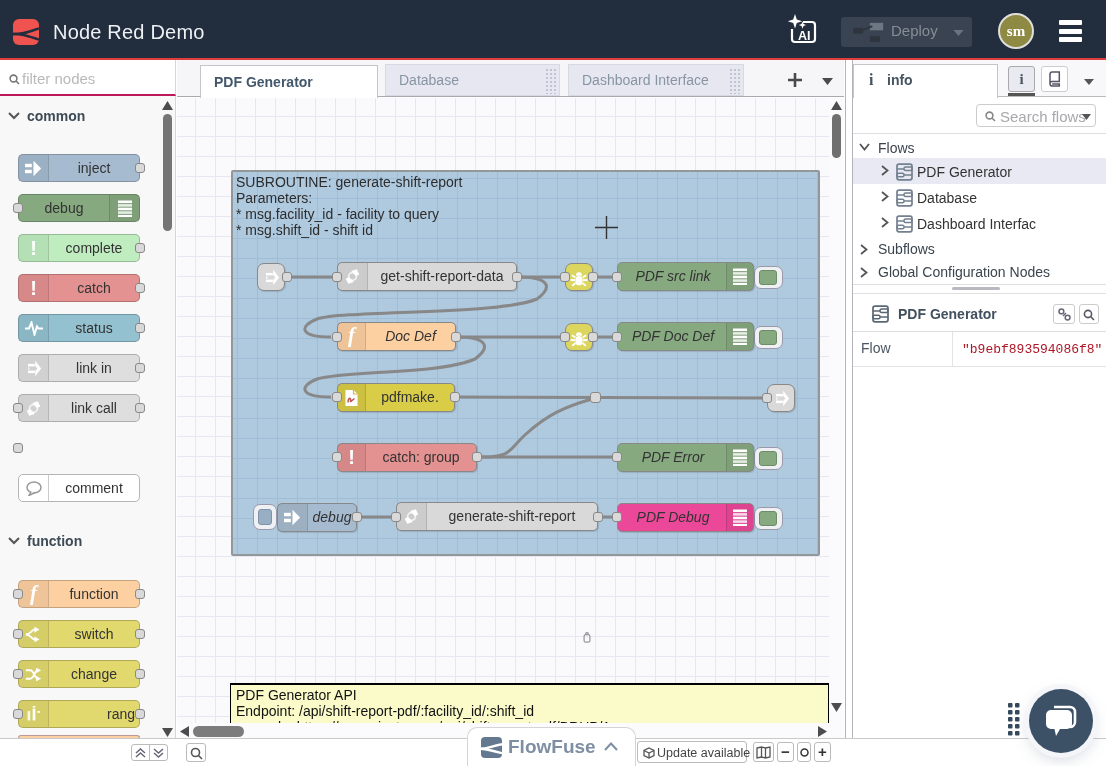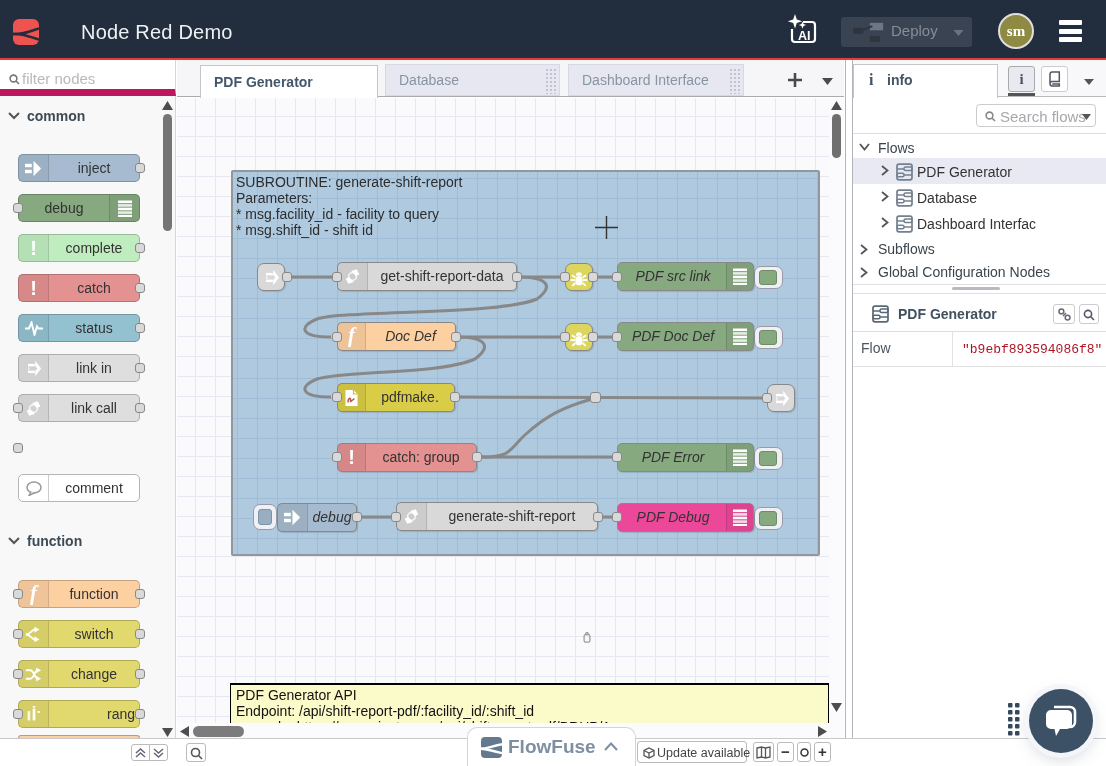--- a/index.html
+++ b/index.html
@@ -11,7 +11,7 @@
   #header { left:0; top:0; width:1106px; height:58px; background:#222d3d; }
   #redline { left:0; top:58px; width:1106px; height:2px; background:#e23c3c; }
   #logo { left:13px; top:19px; width:26px; height:26px; border-radius:6px; background:#ef5350; }
-  #title { left:53px; top:21px; font-size:20px; color:#eef1f4; letter-spacing:0.2px;margin-left:28px; }
+  #title { left:53px; top:21px; font-size:20px; color:#eef1f4; letter-spacing:0.2px; }
   #deploy { left:841px; top:17px; width:131px; height:30px; background:#3a4351; border-radius:3px; }
   #aiicon { left:787px; top:14px; width:34px; height:34px; }
   #avatar { left:998px; top:13px; width:36px; height:36px; border-radius:50%; background:#8e8a43; border:2px solid #dfdfdb; color:#fff; font-family:"Liberation Serif",serif; font-weight:bold; font-size:15px; text-align:center; line-height:32px; }

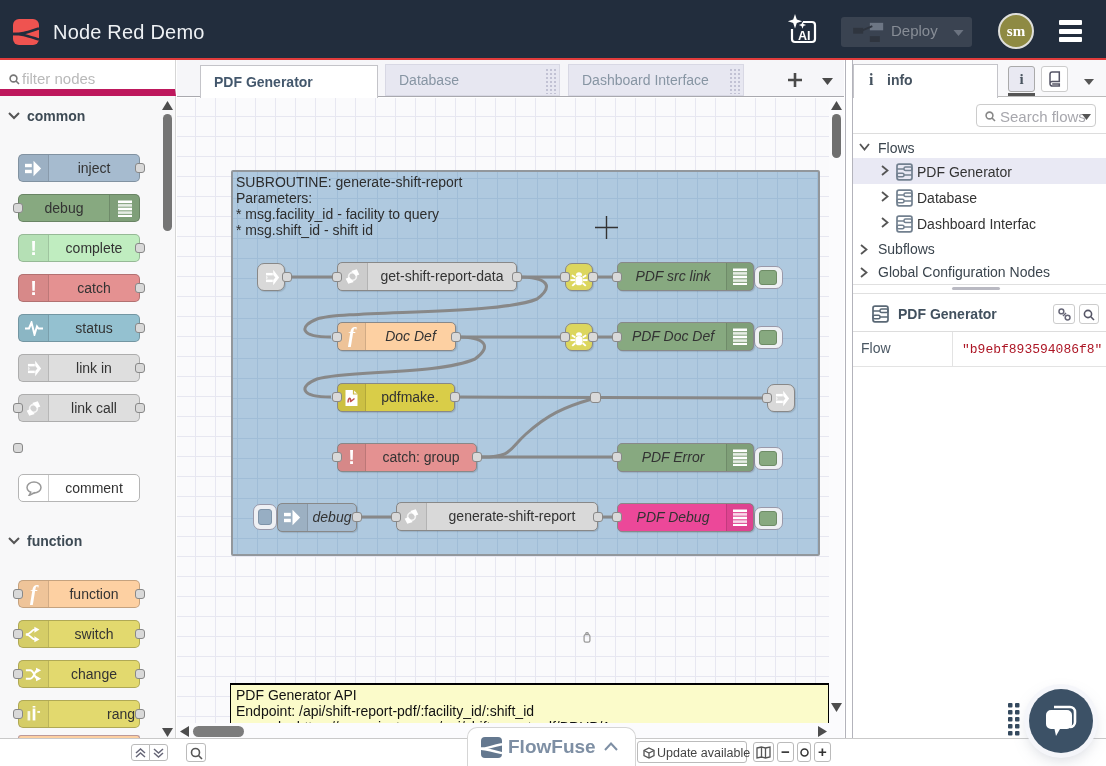--- a/index.html
+++ b/index.html
@@ -19,7 +19,7 @@
 
   
   #palette { left:0; top:60px; width:176px; height:678px; background:#f8f8f9; border-right:1px solid #d6d6d6; }
-  #filterrow { left:0; top:60px; width:176px; height:36px; background:#fff; border-bottom:7px solid #be185d; border-right:1px solid #d6d6d6; }
+  #filterrow { left:0; top:60px; width:176px; height:36px; background:#fff; border-bottom:2px solid #be185d; border-right:1px solid #d6d6d6; }
   .pal-head { font-size:14px; font-weight:bold; color:#3e4b55; }
   .pnode { height:28px; border-radius:5px; border:1px solid rgba(0,0,0,0.22); font-size:14px; color:#333; }
   .picon { top:0; bottom:0; width:30px; background:rgba(0,0,0,0.055); position:absolute; }

